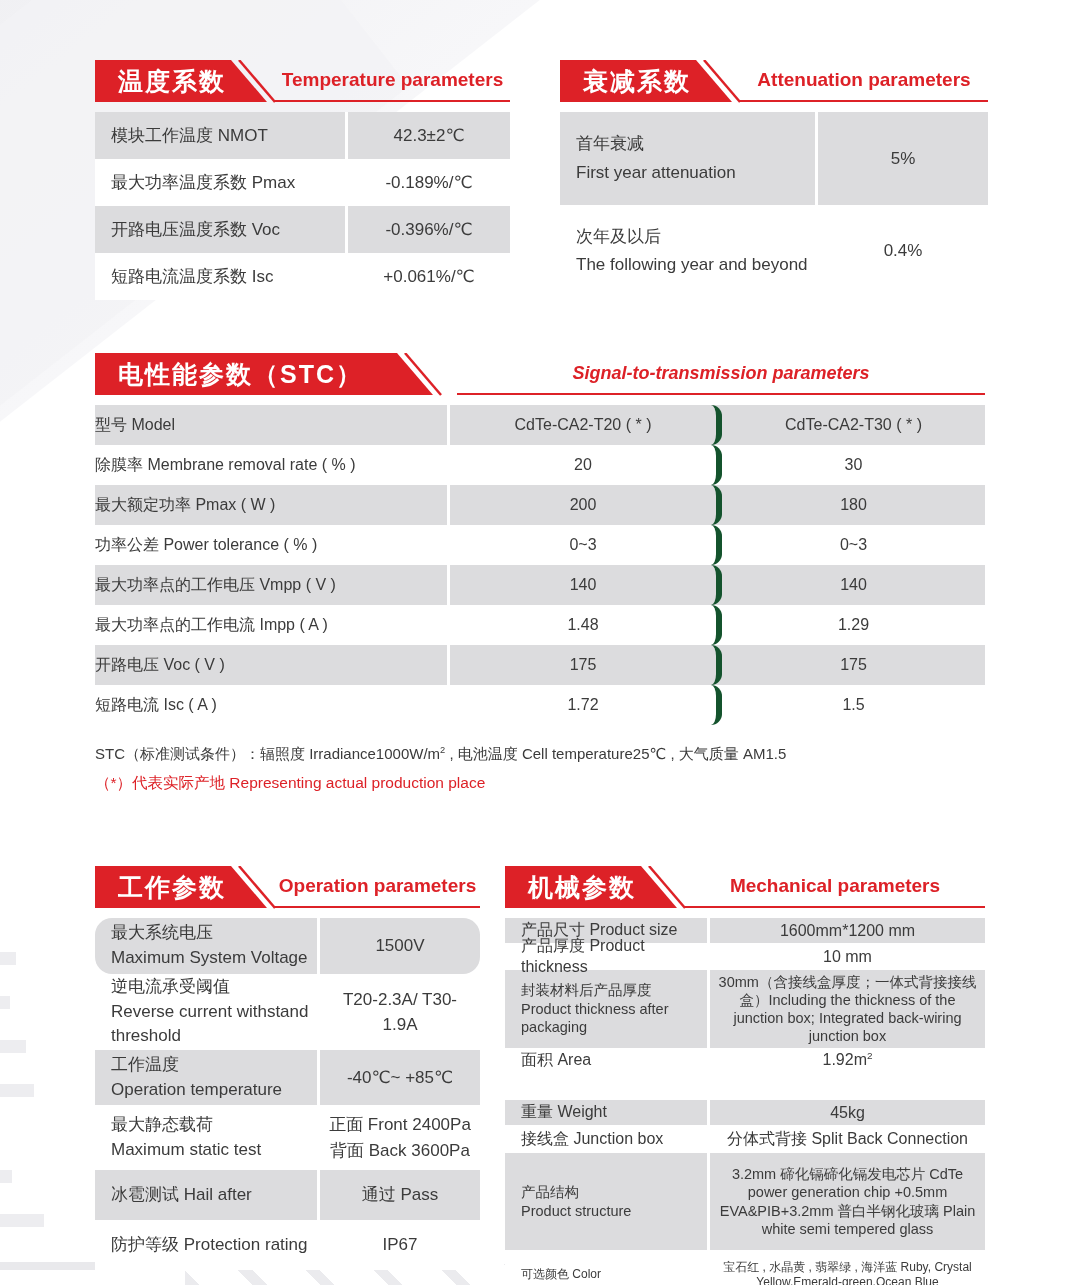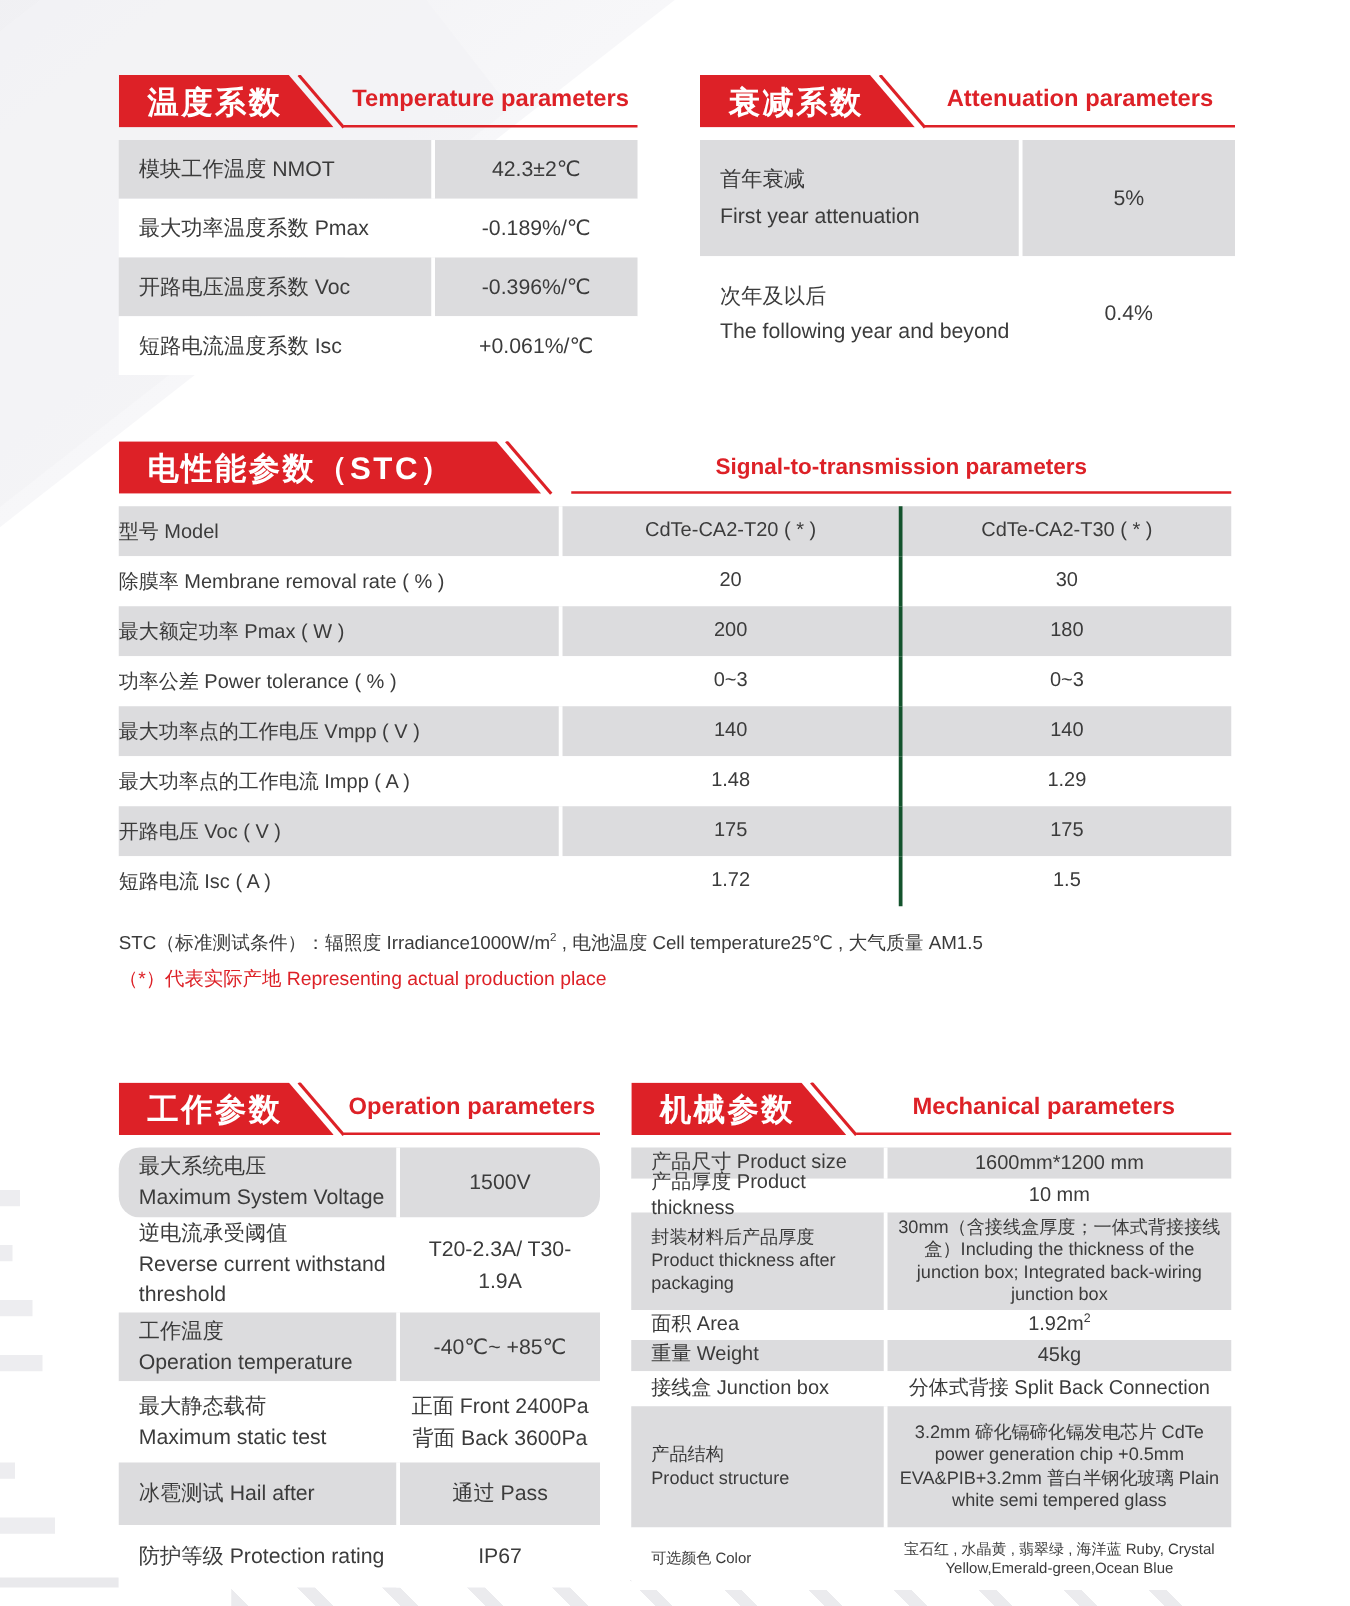--- a/index.html
+++ b/index.html
@@ -59,7 +59,7 @@
     color:var(--red);font-weight:bold;font-size:19px;
   }
   .hdr-rest.p-std{left:180px;}
-  .hdr-rest.p-big{left:362px;}
+  .hdr-rest.p-big{left:362px;font-style:italic;}
   .sec-stc .hdr-rest{font-size:18px;}
   
   .row{display:flex;align-items:stretch;background:#fff;}

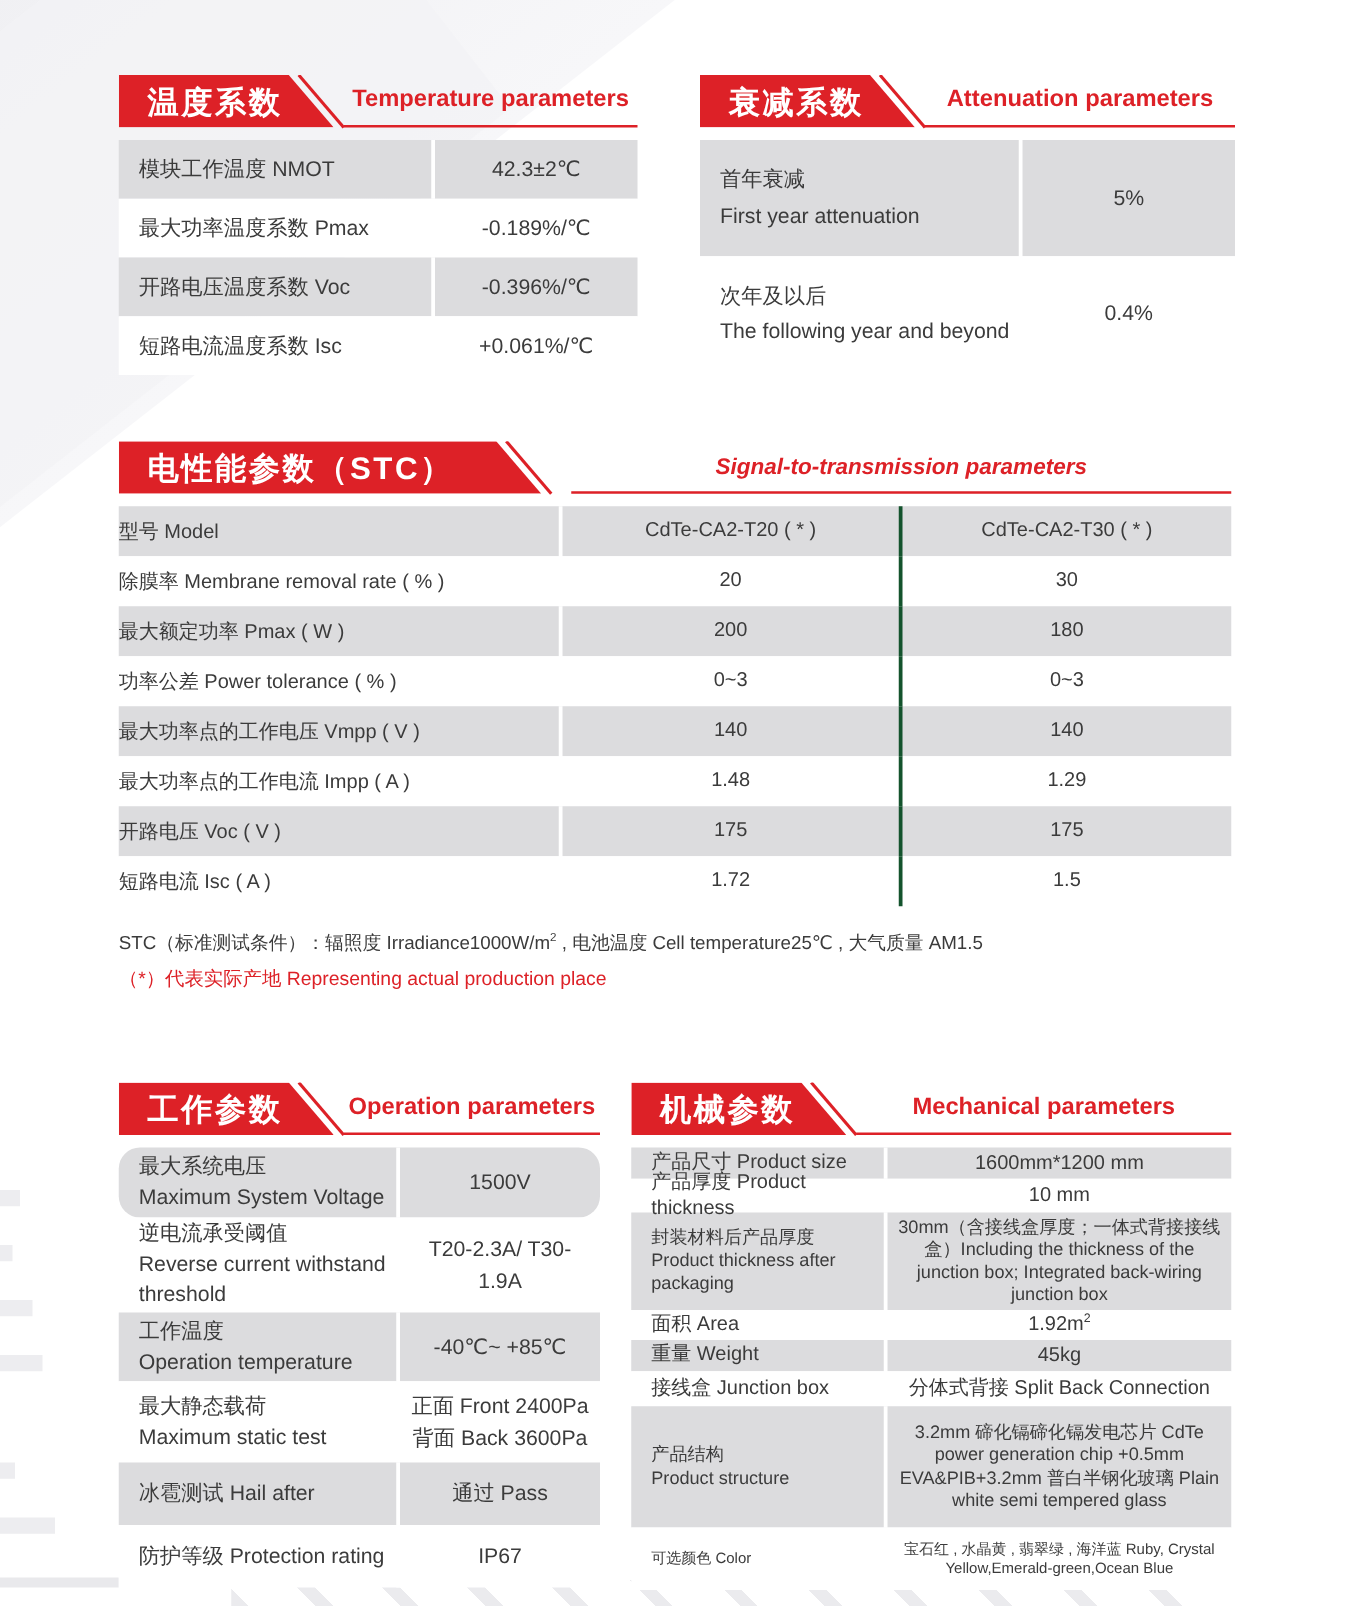--- a/index.html
+++ b/index.html
@@ -80,7 +80,7 @@
   
   .sec-stc .row{height:40px;font-size:16px;}
   .sec-stc .c1{width:355px;display:flex;align-items:center;border-right:3px solid #fff;}
-  .sec-stc .c2{width:272px;display:flex;align-items:center;justify-content:center;border-right:3px solid #14532d;}
+  .sec-stc .c2{width:272px;display:flex;align-items:center;justify-content:center;border-right:6px solid #14532d;border-radius:11px;}
   .sec-stc .c3{flex:1;display:flex;align-items:center;justify-content:center;}
   .note1{margin-top:20px;font-size:15px;color:var(--txt);}
   .note2{margin-top:9px;font-size:15.5px;color:var(--red);}

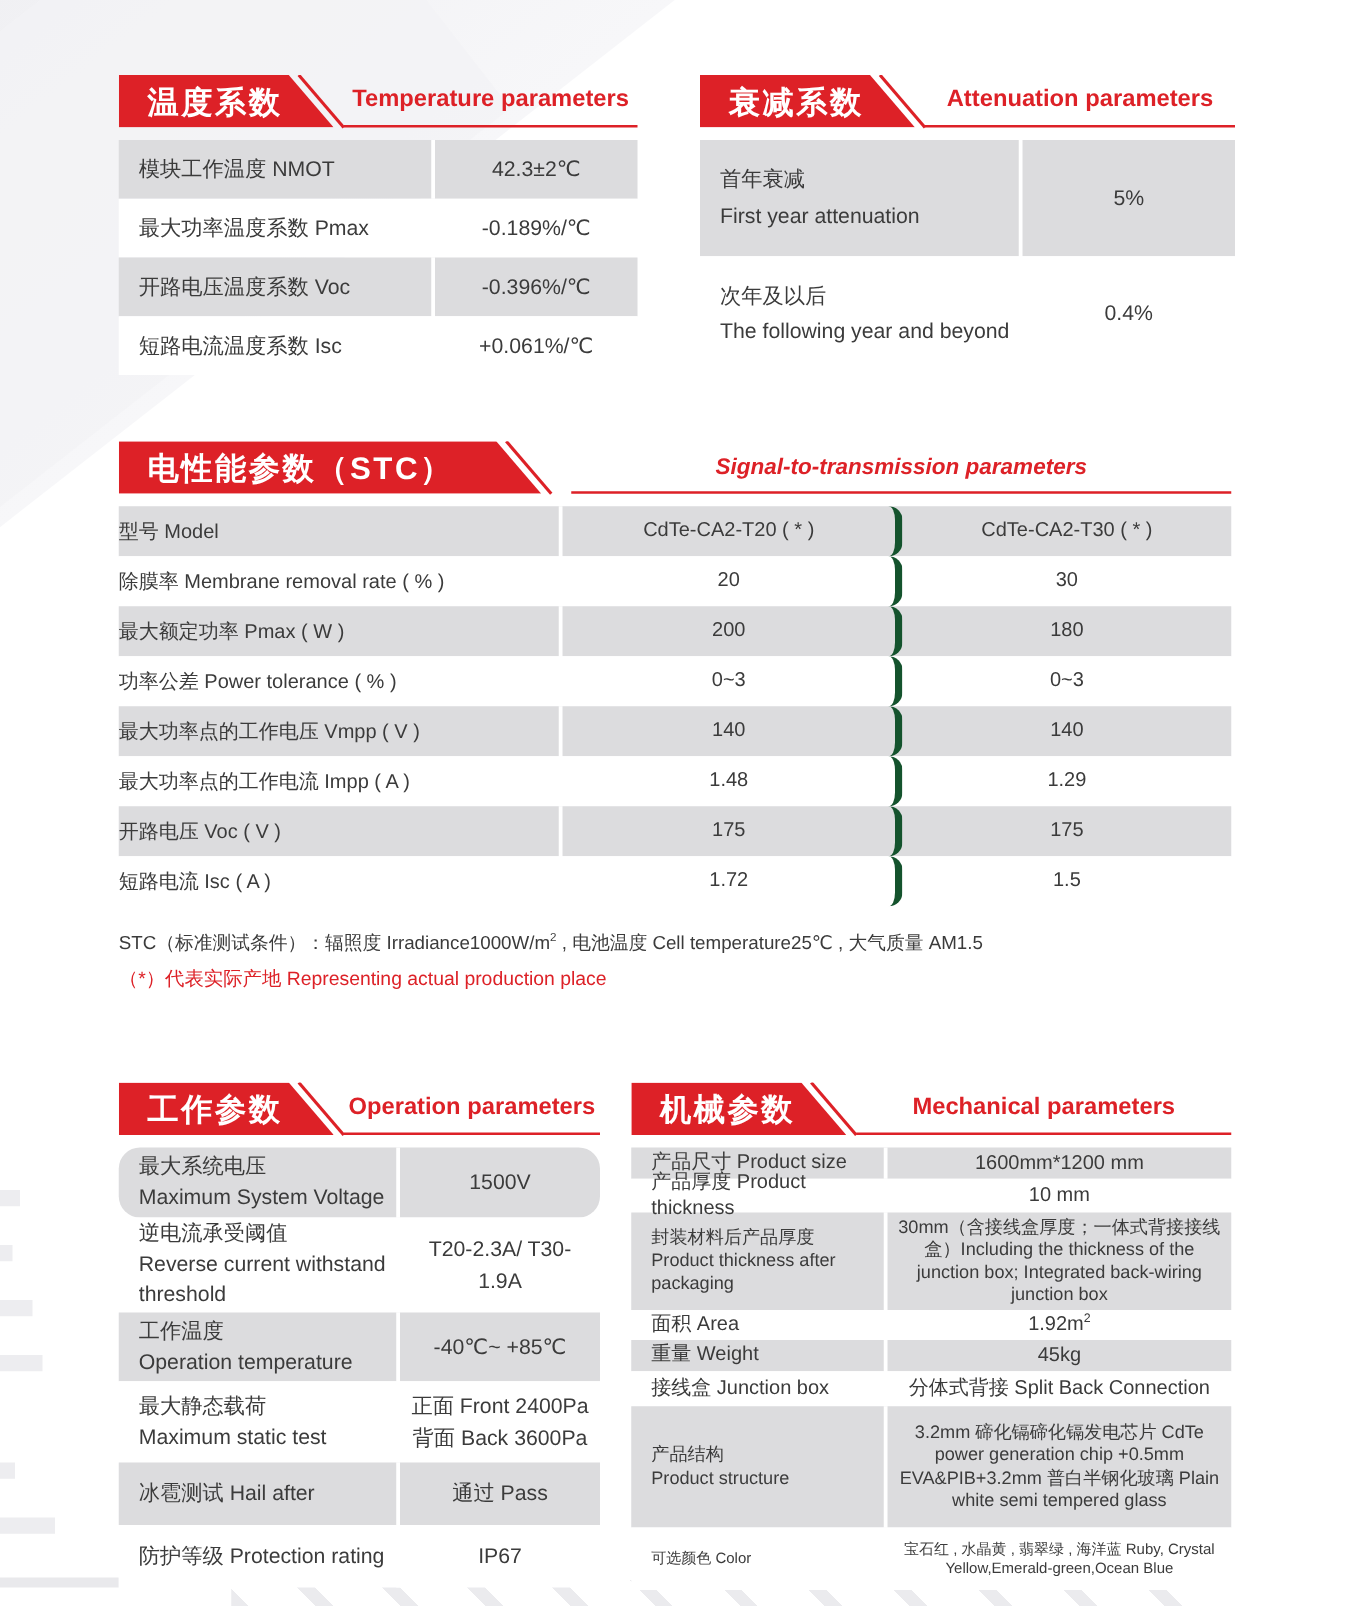--- a/index.html
+++ b/index.html
@@ -102,7 +102,7 @@
   .sec-mech .row:nth-child(2){height:27px;}
   .sec-mech .row:nth-child(3){height:78px;font-size:14.5px;}
   .sec-mech .row:nth-child(4){height:24px;}
-  .sec-mech .row:nth-child(5){height:25px;}
+  .sec-mech .row:nth-child(5){height:25px;margin-top:28px;}
   .sec-mech .row:nth-child(6){height:28px;}
   .sec-mech .row:nth-child(7){height:97px;font-size:14.5px;}
   .sec-mech .row:nth-child(8){height:50px;font-size:12px;}

